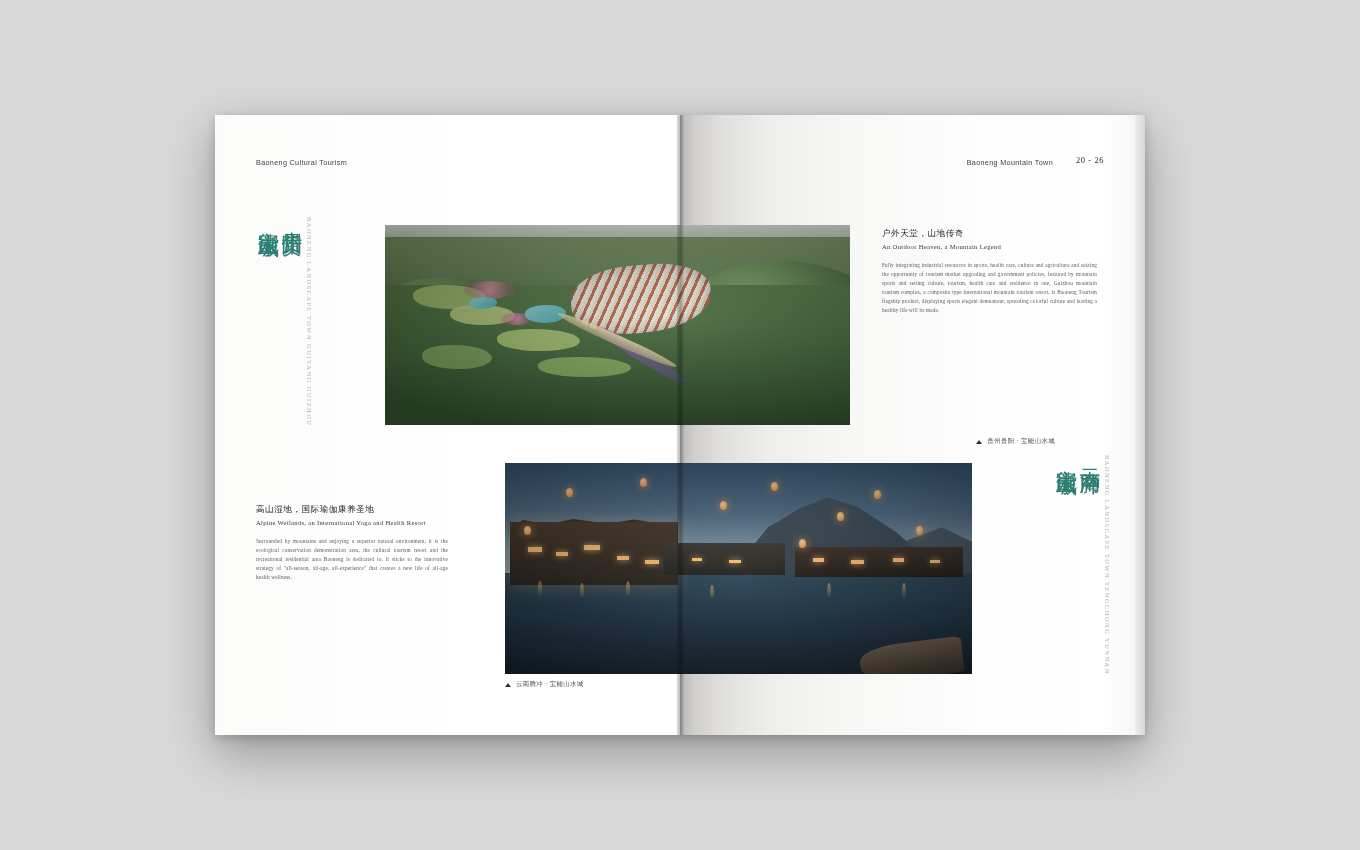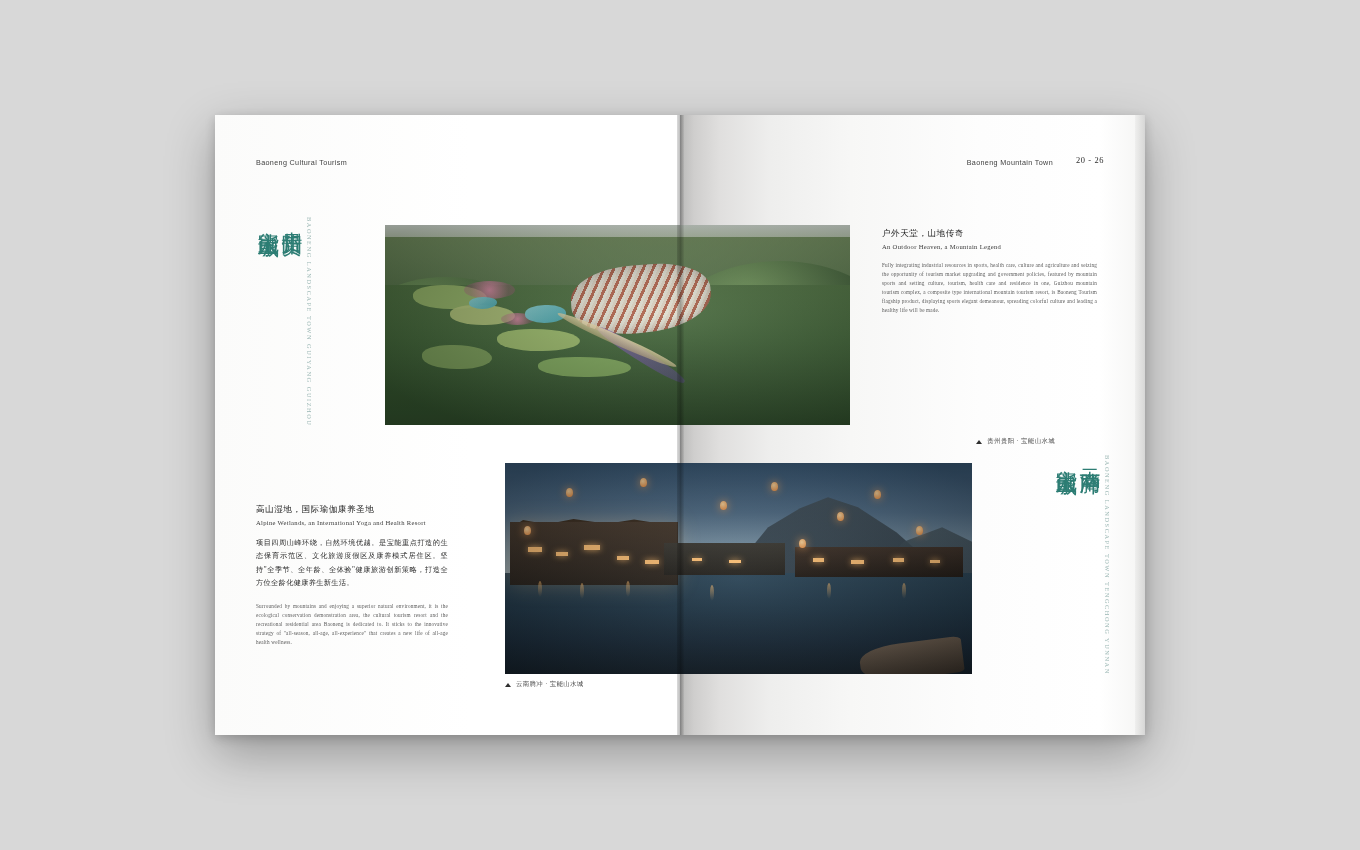--- a/index.html
+++ b/index.html
@@ -312,7 +312,6 @@
     <div class="txt-block" id="text-left">
       <h3 class="h-cn">高山湿地，国际瑜伽康养圣地</h3>
       <h4 class="h-en">Alpine Wetlands, an International Yoga and Health Resort</h4>
-      <p class="p-cn">项目四周山峰环绕，自然环境优越。是宝能重点打造的生态保育示范区、文化旅游度假区及康养模式居住区。坚持"全季节、全年龄、全体验"健康旅游创新策略，打造全方位全龄化健康养生新生活。</p>
       <p class="p-en">Surrounded by mountains and enjoying a superior natural environment, it is the ecological conservation demonstration area, the cultural tourism resort and the recreational residential area Baoneng is dedicated to. It sticks to the innovative strategy of "all-season, all-age, all-experience" that creates a new life of all-age health wellness.</p>
     </div>
 

